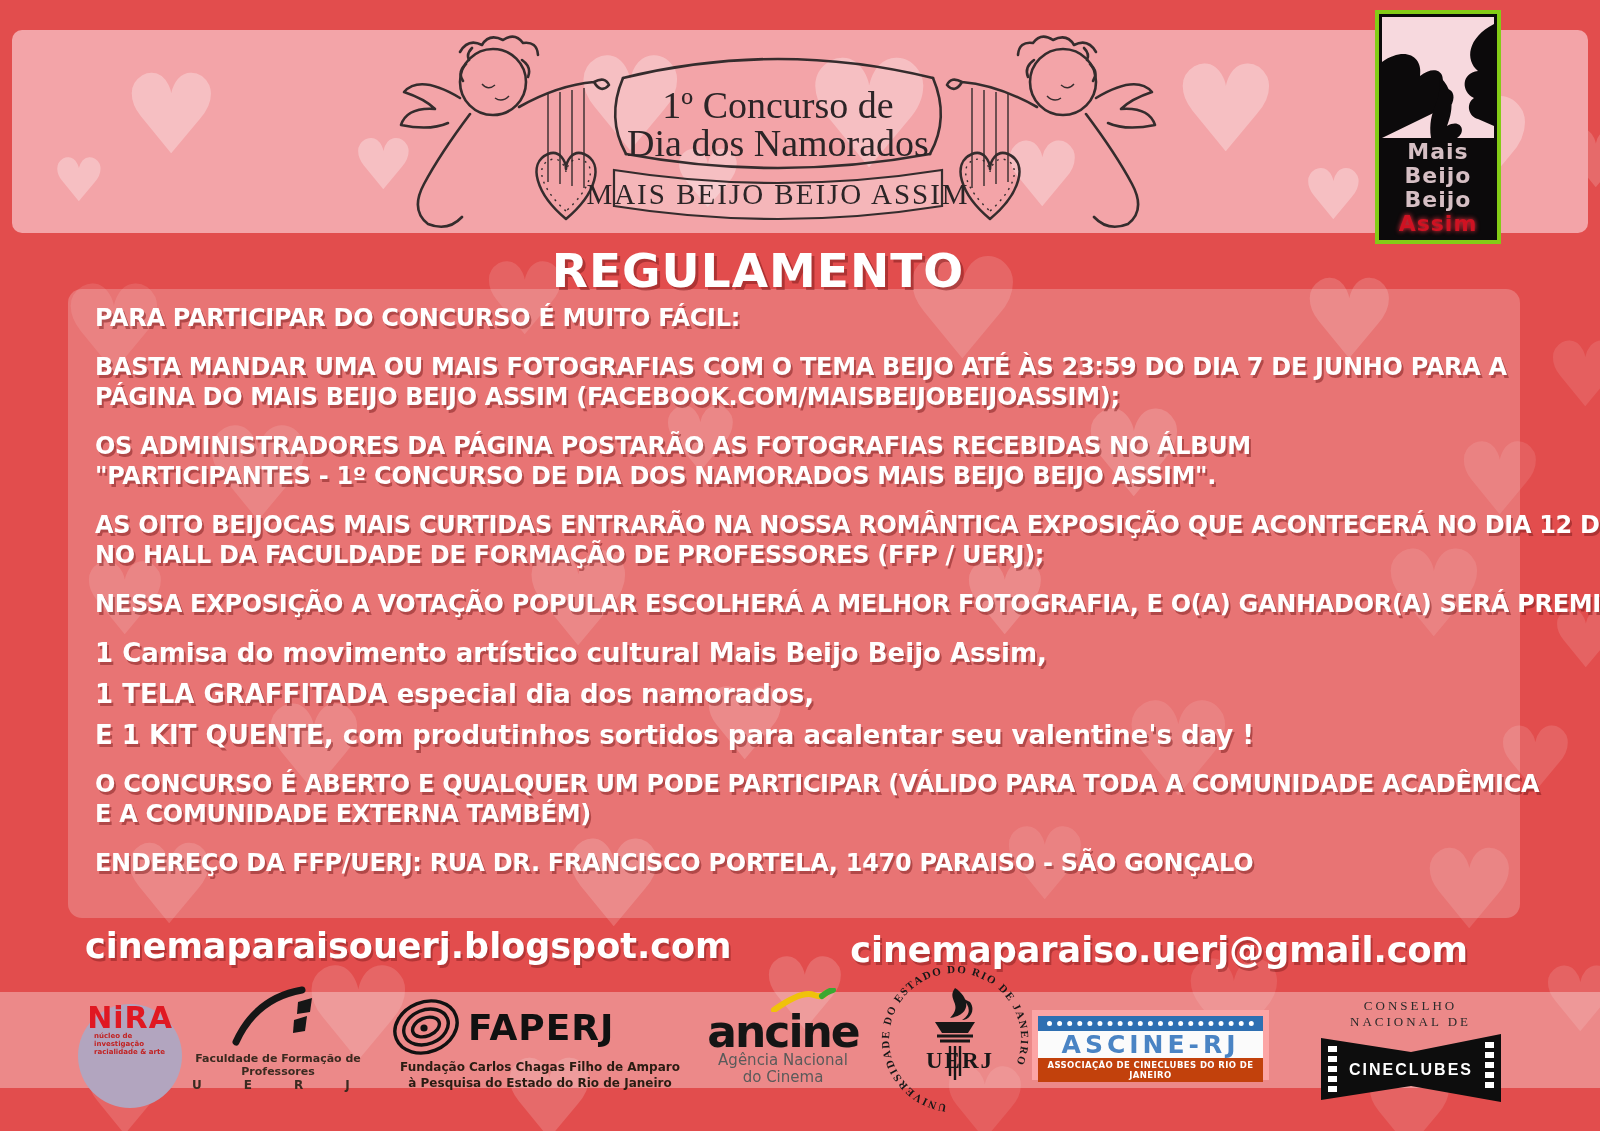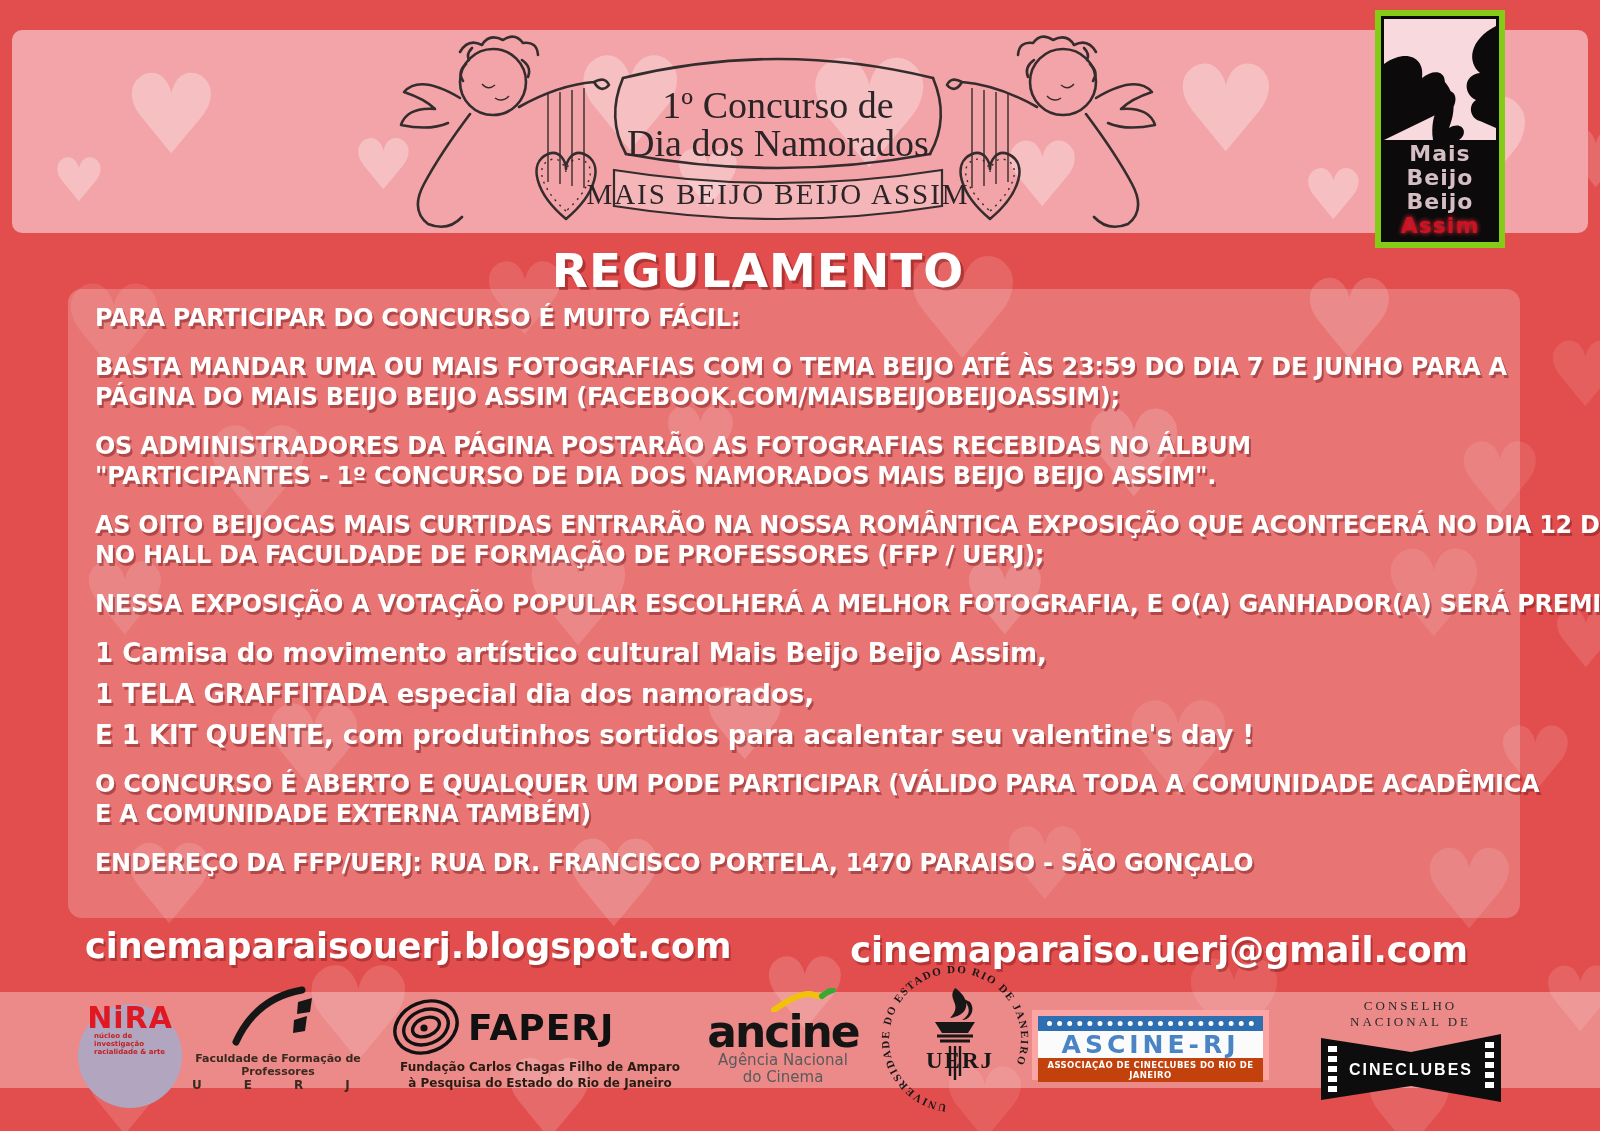--- a/index.html
+++ b/index.html
@@ -27,7 +27,7 @@
 
   
   .mbba-box{position:absolute;left:1375px;top:10px;width:118px;height:226px;background:#0c0a0b;
-            border:6px solid #84cc16;z-index:2;}
+            border:4px solid #84cc16;z-index:2;}
   .mbba-text{position:absolute;left:0;top:126px;width:100%;text-align:center;}
   .mbba-line{font-weight:bold;font-size:22px;line-height:24px;letter-spacing:1px;color:#d6bfc4;
              font-family:"DejaVu Sans",sans-serif;}

